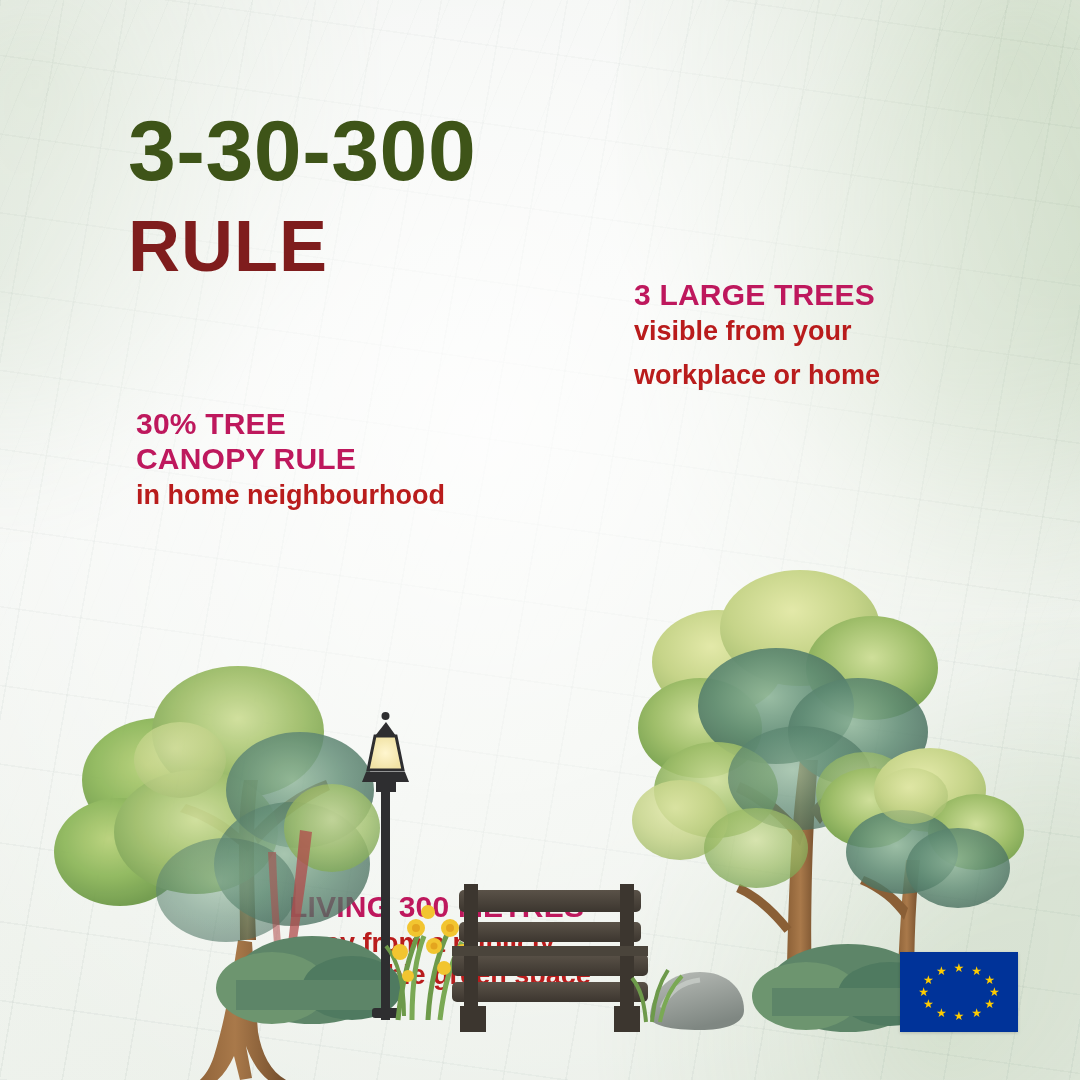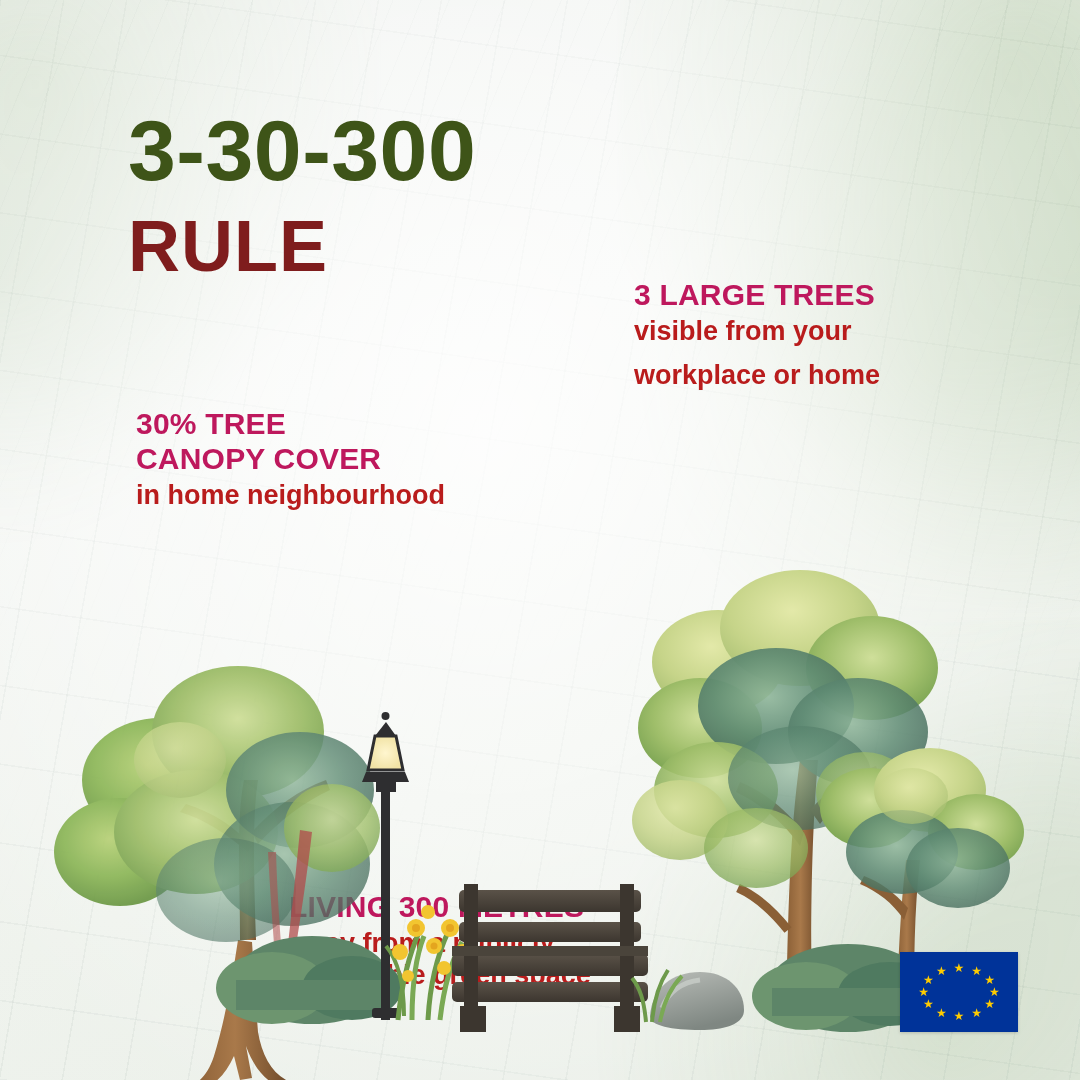--- a/index.html
+++ b/index.html
@@ -180,7 +180,7 @@
 
   <div class="callout" id="callout-canopy">
     <div class="head">30% TREE</div>
-    <div class="head">CANOPY COVER</div>
+    <div class="head">CANOPY RULE</div>
     <div class="sub">in home neighbourhood</div>
   </div>
 

